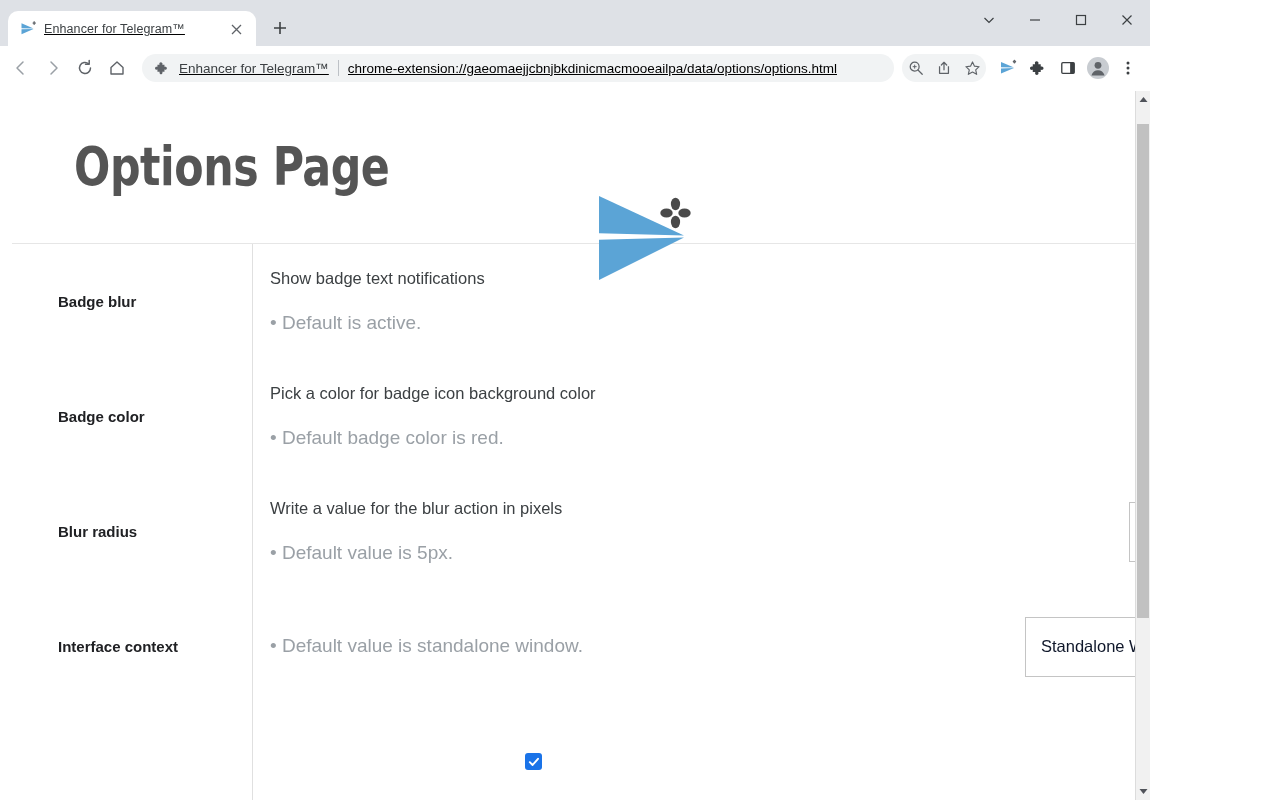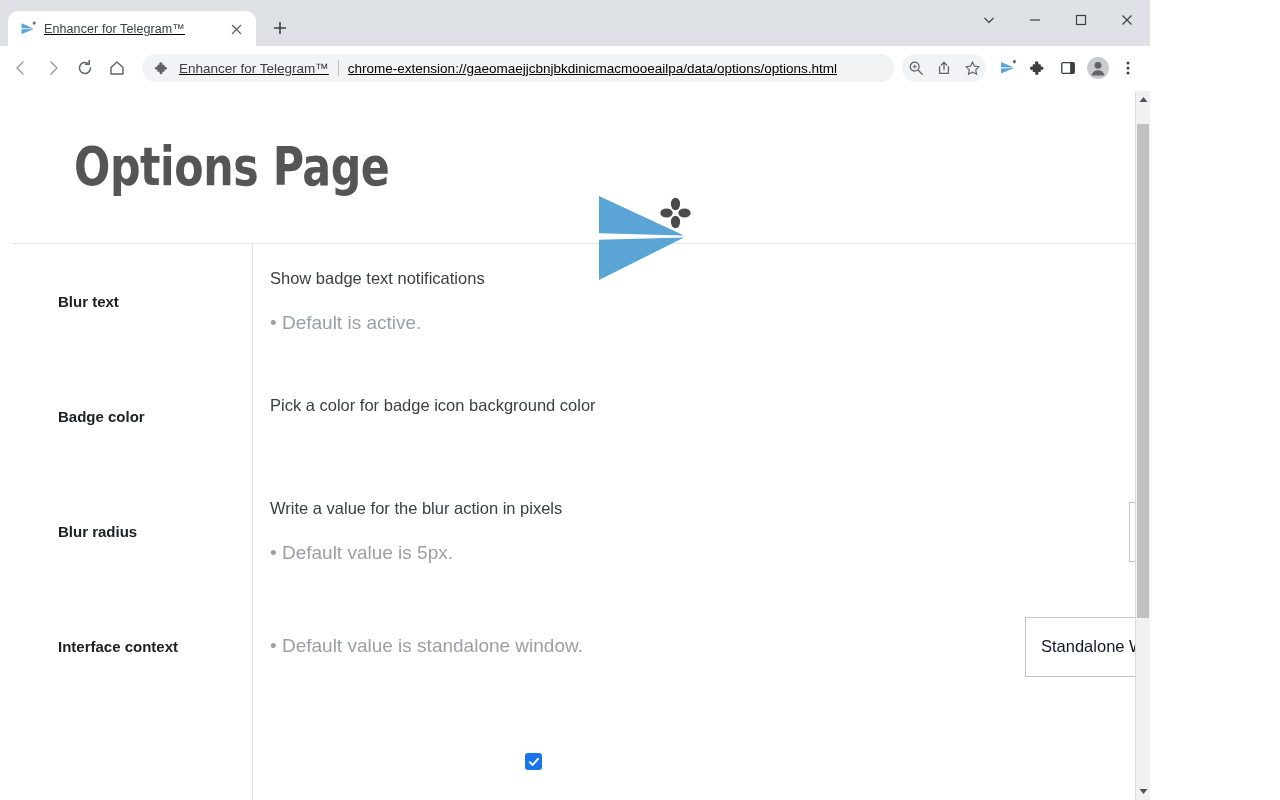--- a/index.html
+++ b/index.html
@@ -492,7 +492,7 @@
 
         <div class="row">
           <div class="row-label">
-            <span>Blur text</span>
+            <span>Badge blur</span>
           </div>
           <div class="row-body">
             <div class="row-texts">

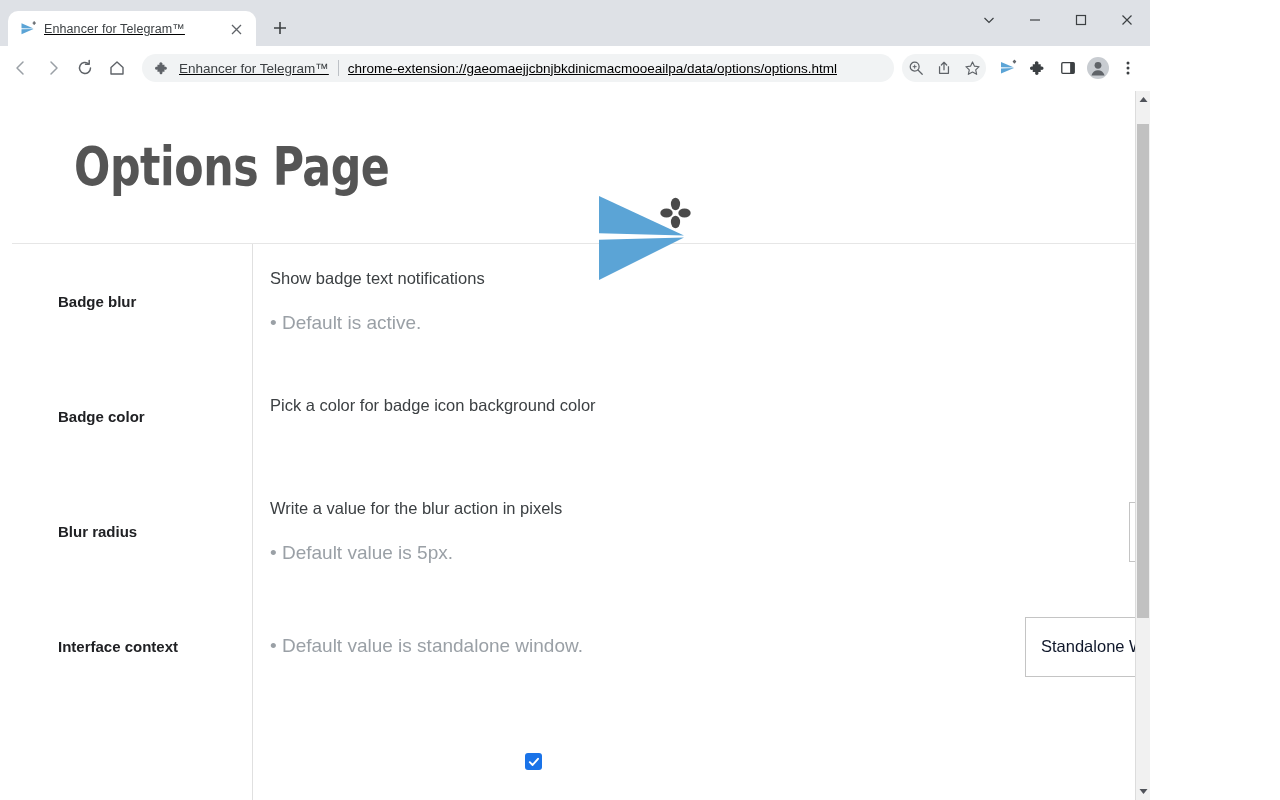--- a/index.html
+++ b/index.html
@@ -516,6 +516,7 @@
           <div class="row-body">
             <div class="row-texts">
               <div class="row-desc">Pick a color for badge icon background color</div>
+              <div class="row-hint">• Default badge color is red.</div>
             </div>
             <div class="row-control">
               <span class="color-input">

